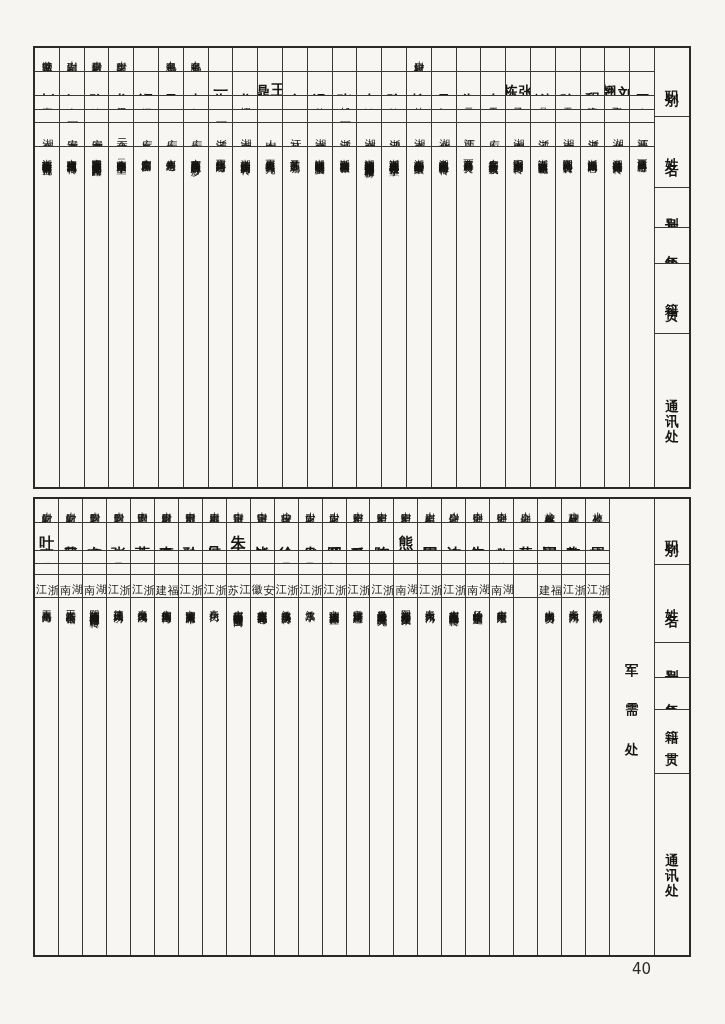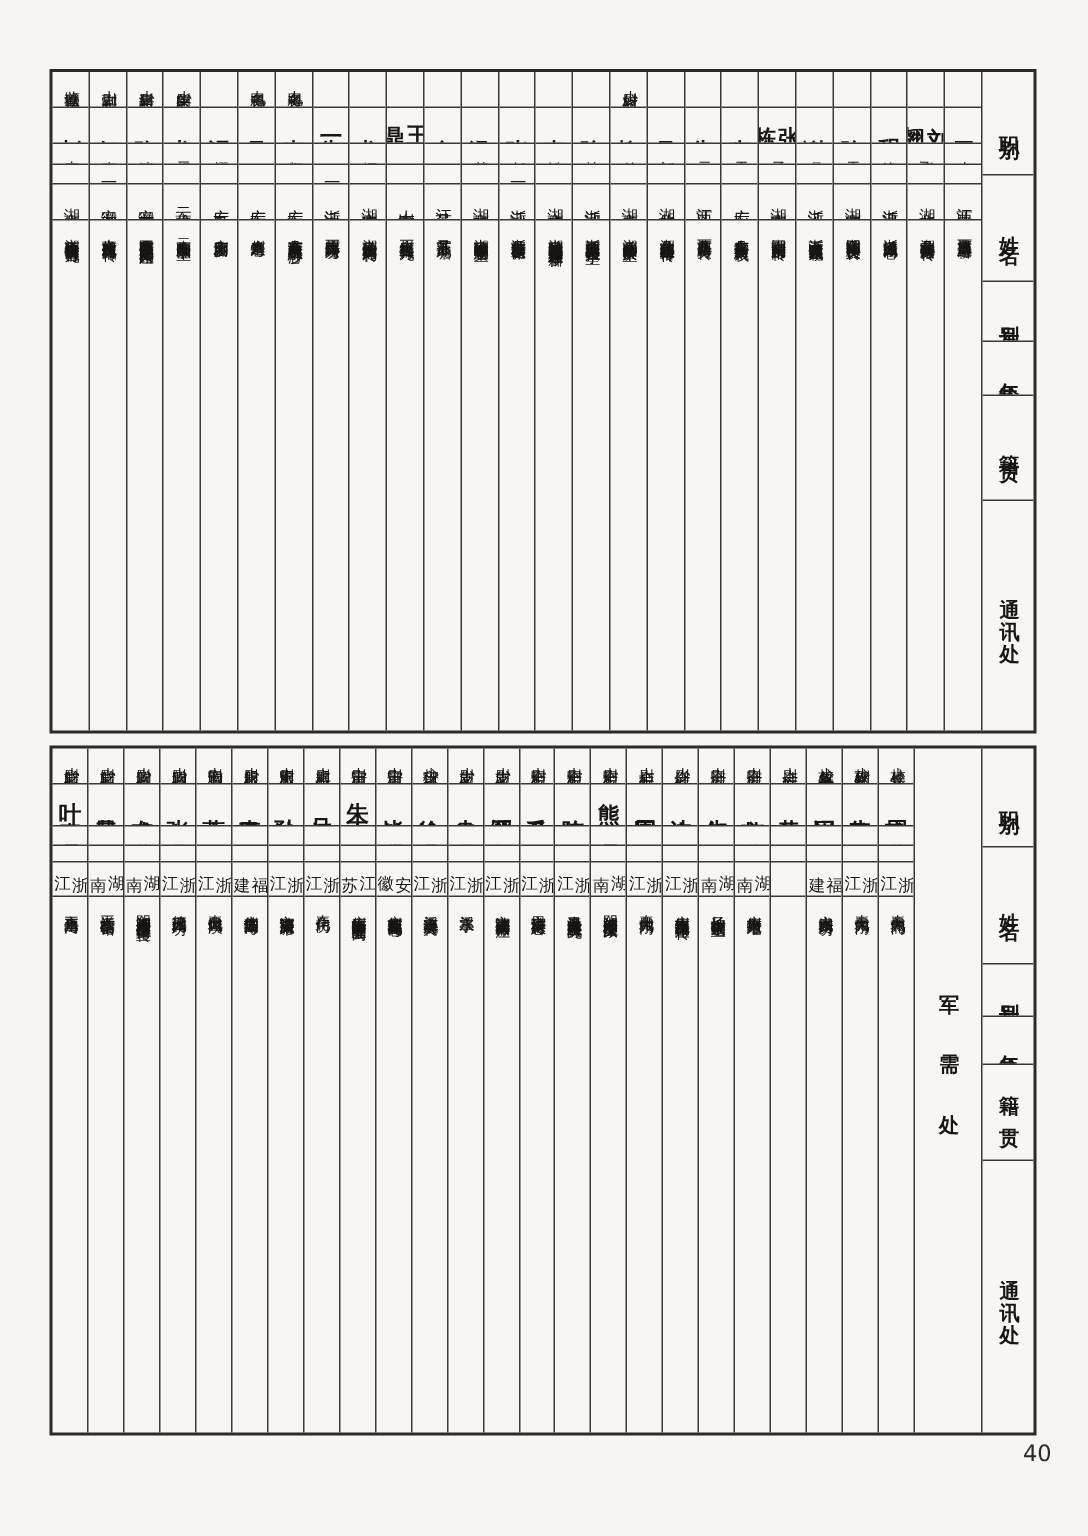--- a/index.html
+++ b/index.html
@@ -90,7 +90,7 @@
     padding-bottom:30px;
   }
   .pagenum{
-    position:absolute;left:682px;top:960px;
+    position:absolute;left:632px;top:960px;
     font-size:15px;color:#2a2a28;
   }
 </style>

